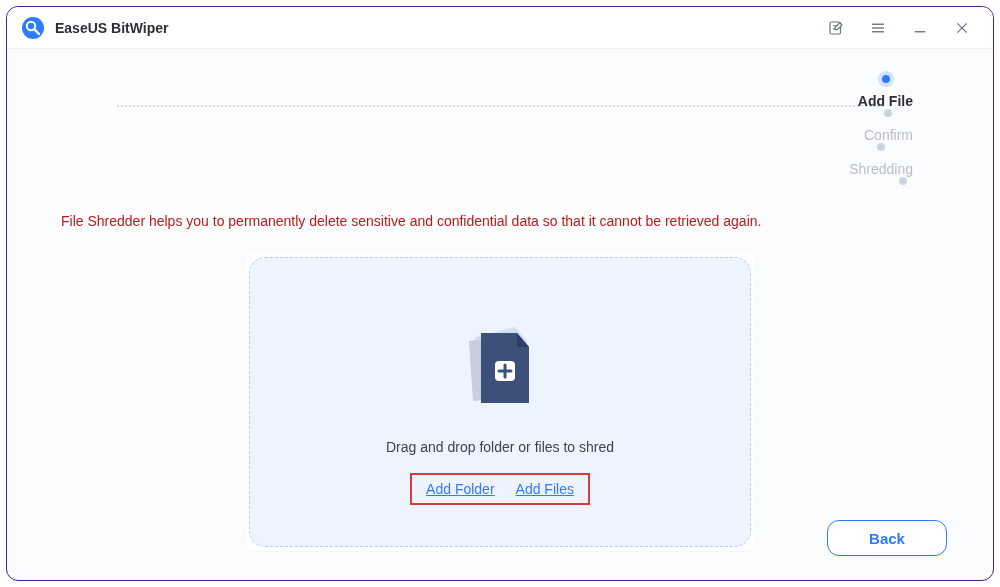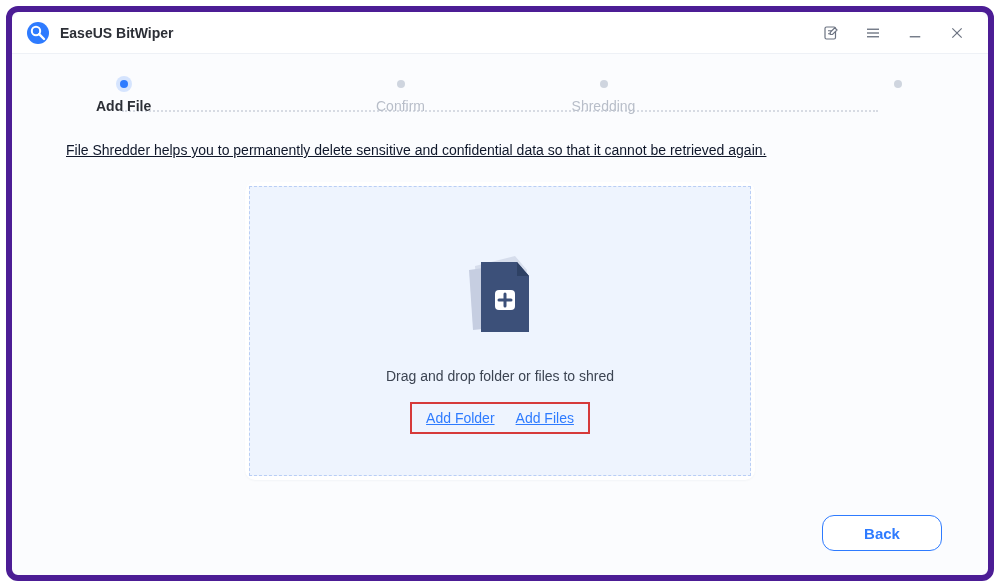--- a/index.html
+++ b/index.html
@@ -8,7 +8,7 @@
       width: 988px;
       height: 575px;
       margin: 6px;
-      border: 6px solid #4c1d95;
+      border: 1px solid #4c1d95;
       border-radius: 12px;
       background: #fbfcfe;
       position: relative;

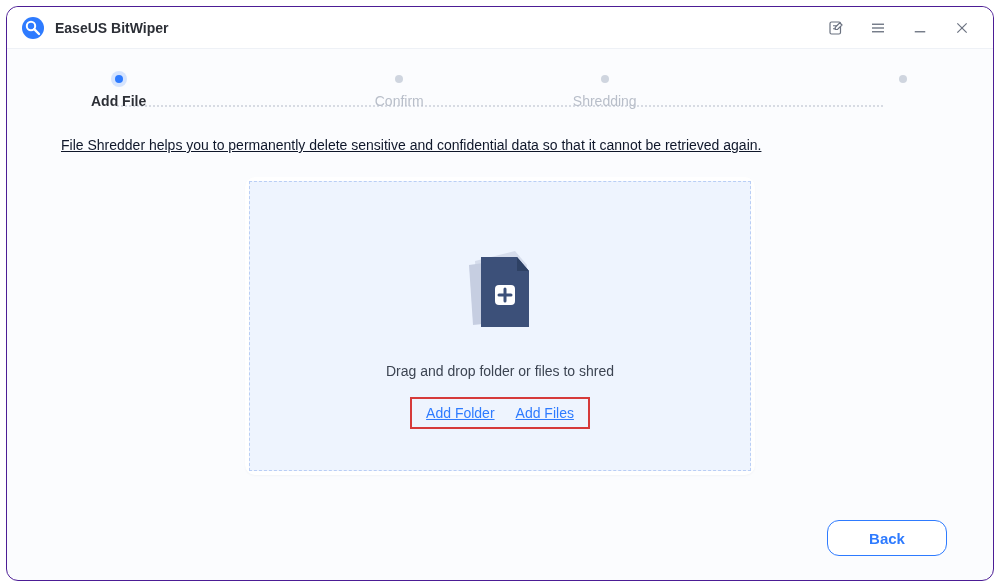--- a/index.html
+++ b/index.html
@@ -40,8 +40,9 @@
     
     .steps {
       display:flex;
-      align-items:flex-start;
+      align-items:flex-end;
       padding: 26px 80px 0 80px;
+      flex-direction: column;
     }
     .step { flex:1; text-align:center; position:relative; }
     .step:last-child { text-align:right; }

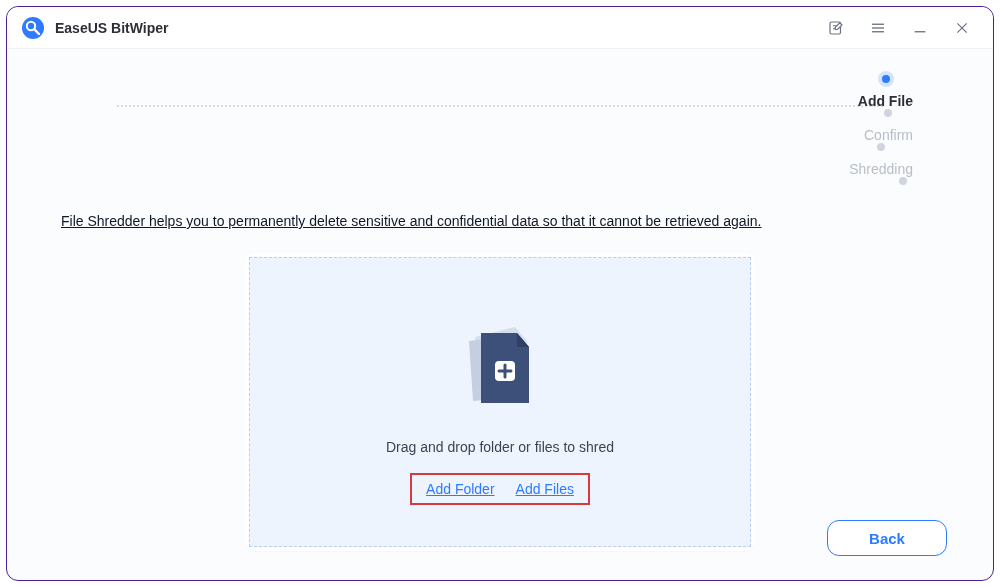--- a/index.html
+++ b/index.html
@@ -69,8 +69,7 @@
     .desc {
       padding: 28px 54px 0 54px;
       font-size: 14px;
-      color:#0f172a;
-      text-decoration:underline;
+      color:#b91c1c;
     }
     
     .panelwrap {

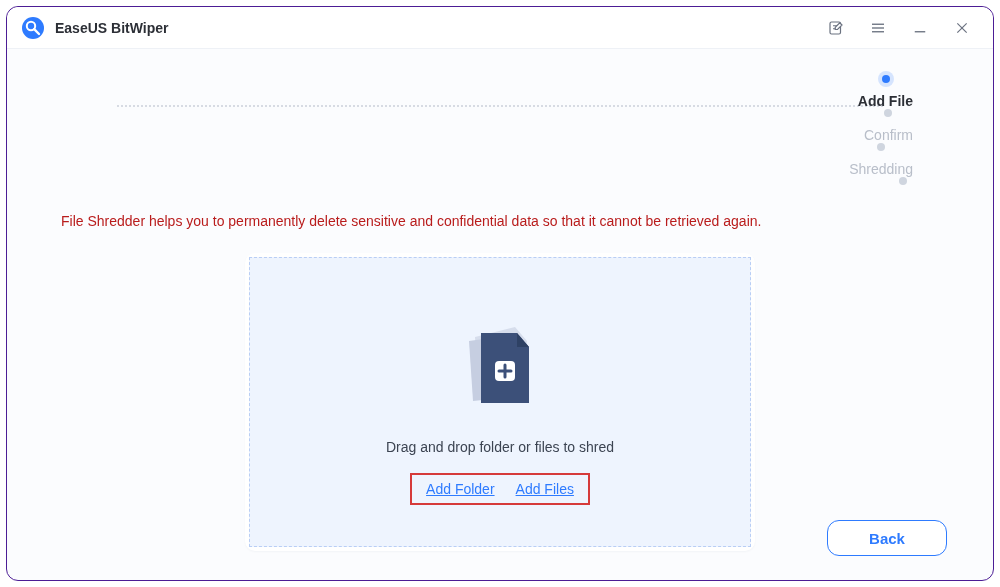--- a/index.html
+++ b/index.html
@@ -85,7 +85,7 @@
     .dropzone {
       width:100%; height:100%;
       border: 1.5px dashed #b9cef5;
-      border-radius:0;
+      border-radius:16px;
       background:#eef4fe;
       display:flex; flex-direction:column; align-items:center; justify-content:center;
     }

